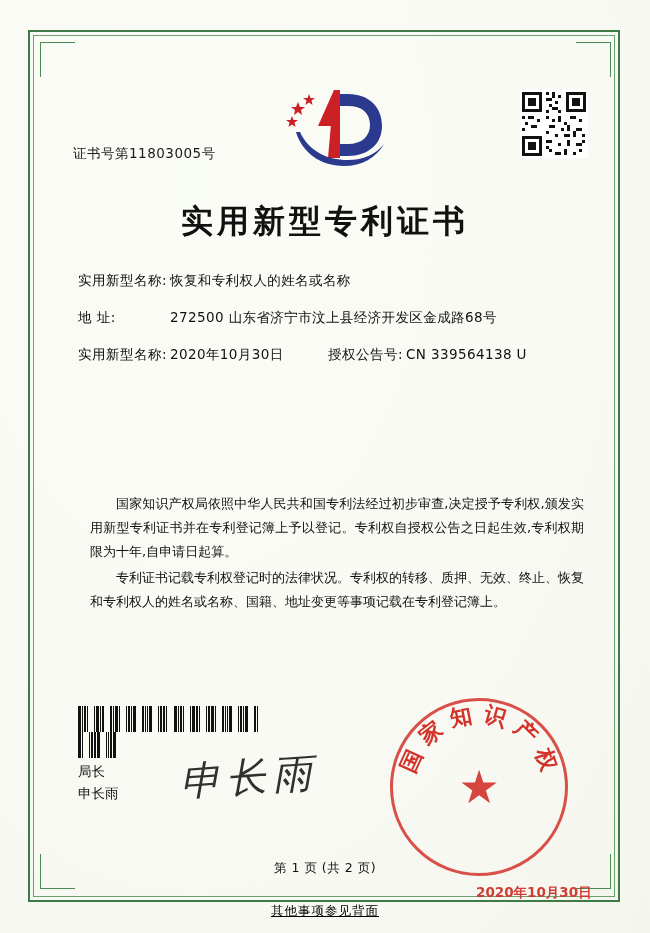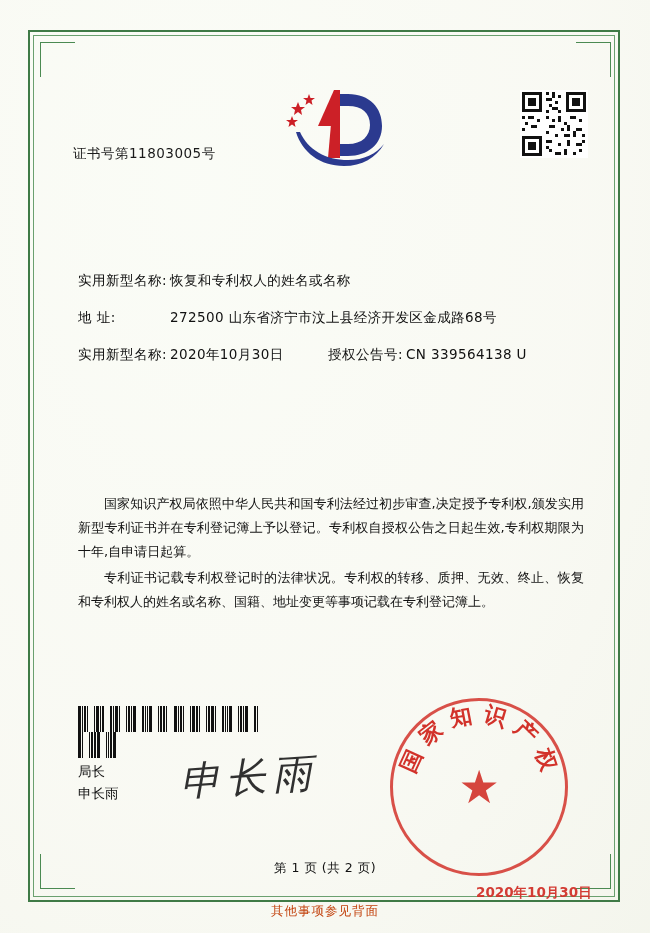--- a/index.html
+++ b/index.html
@@ -337,6 +337,7 @@
       </svg>
     </div>
 
+    <div class="title">实用新型专利证书</div>
 
     <div class="fields">
       <div class="field-row">

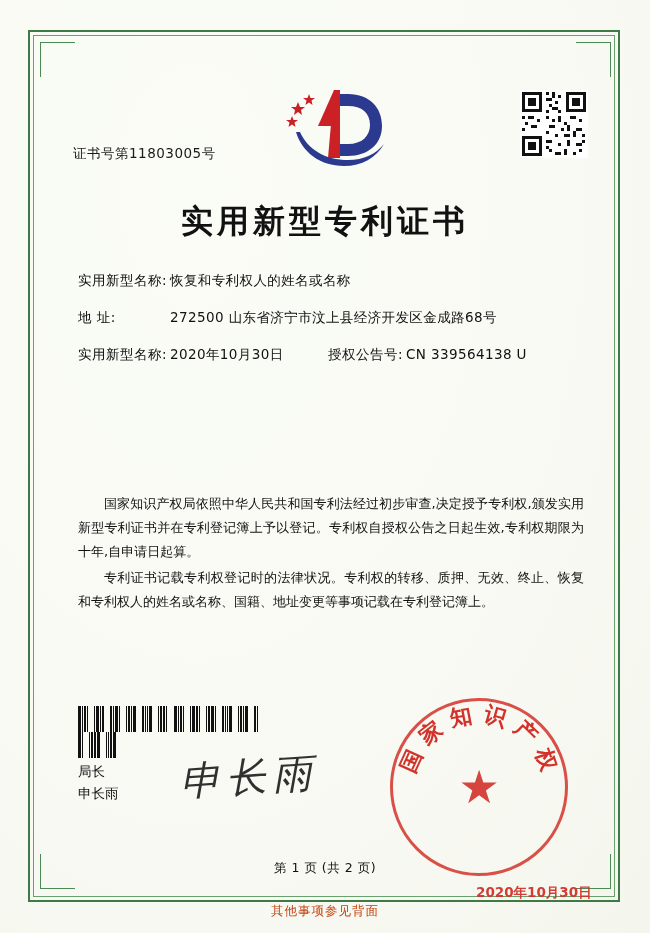--- a/index.html
+++ b/index.html
@@ -145,7 +145,7 @@
     text-align: justify;
   }
   .paragraphs p {
-    margin: 0 0 2px 0;
+    margin: 0 0 2px 12px;
     text-indent: 26px;
   }
 

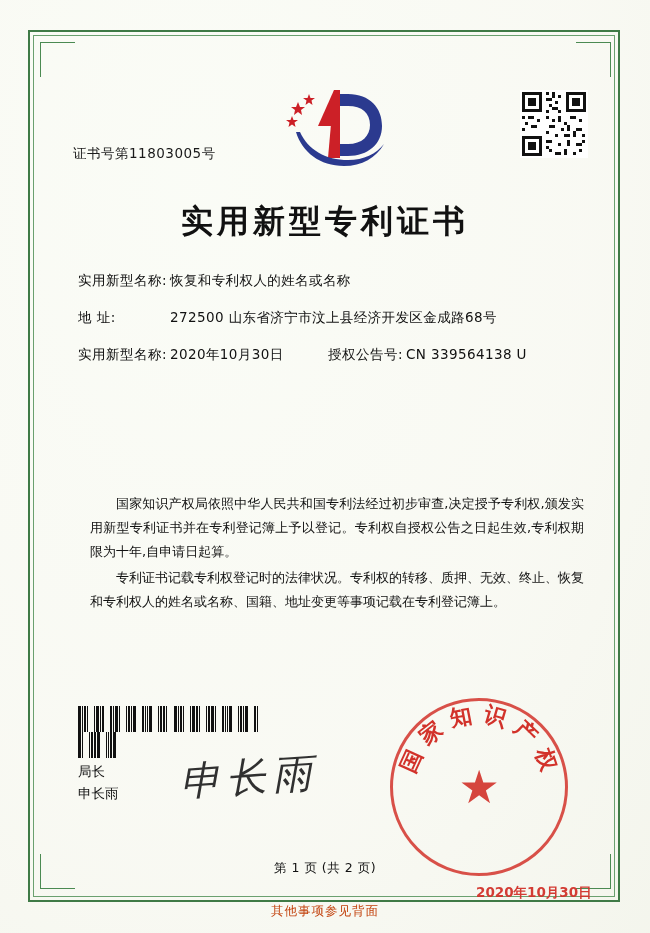--- a/index.html
+++ b/index.html
@@ -240,8 +240,9 @@
     width: 650px;
     text-align: center;
     font-size: 12.5px;
-    color: #c2410c;
+    color: #000000;
     letter-spacing: 1px;
+    text-decoration: underline;
   }
 </style>
 </head>

